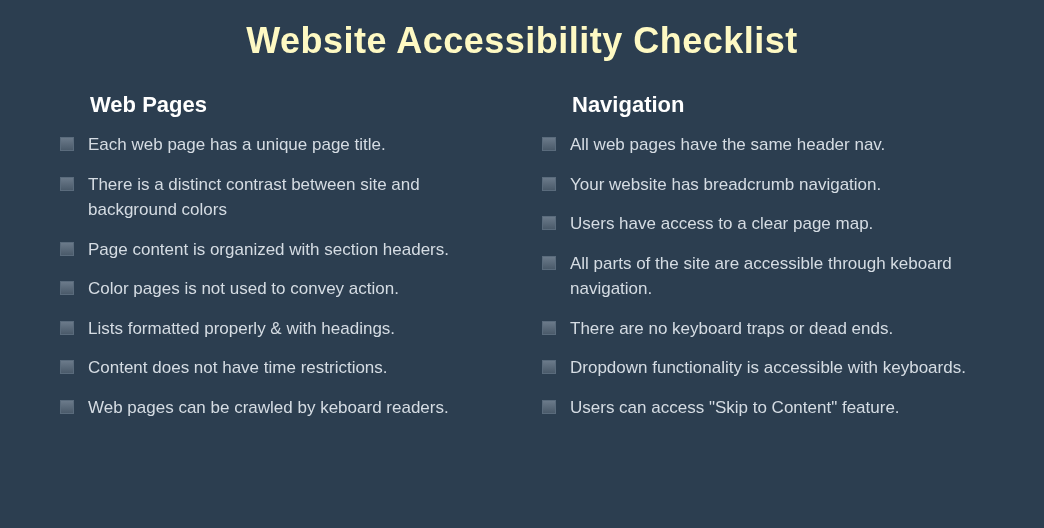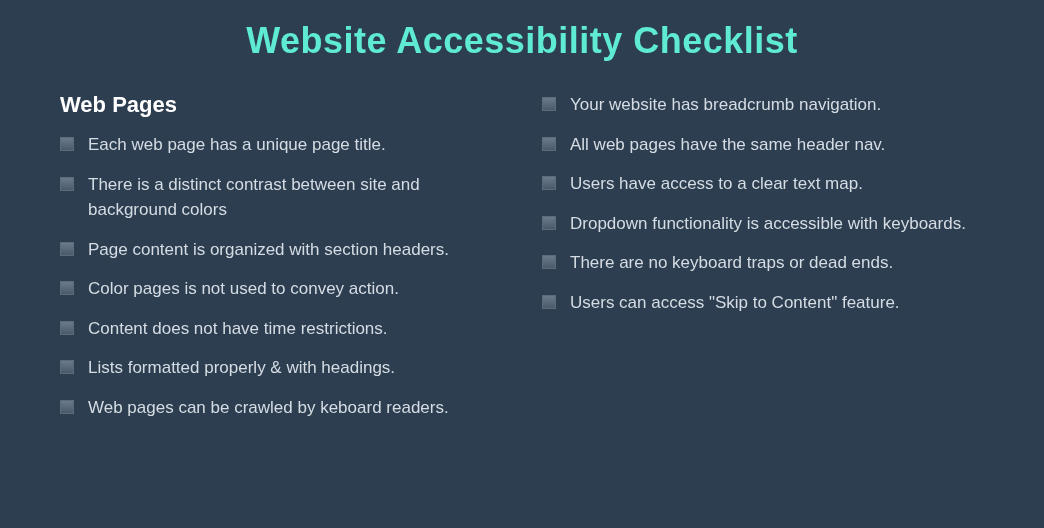--- a/index.html
+++ b/index.html
@@ -20,7 +20,7 @@
       font-size: 36px;
       font-weight: 700;
       text-align: center;
-      color: #5eead4;
+      color: #fef9c3;
       margin-bottom: 30px;
       letter-spacing: 0.5px;
     }

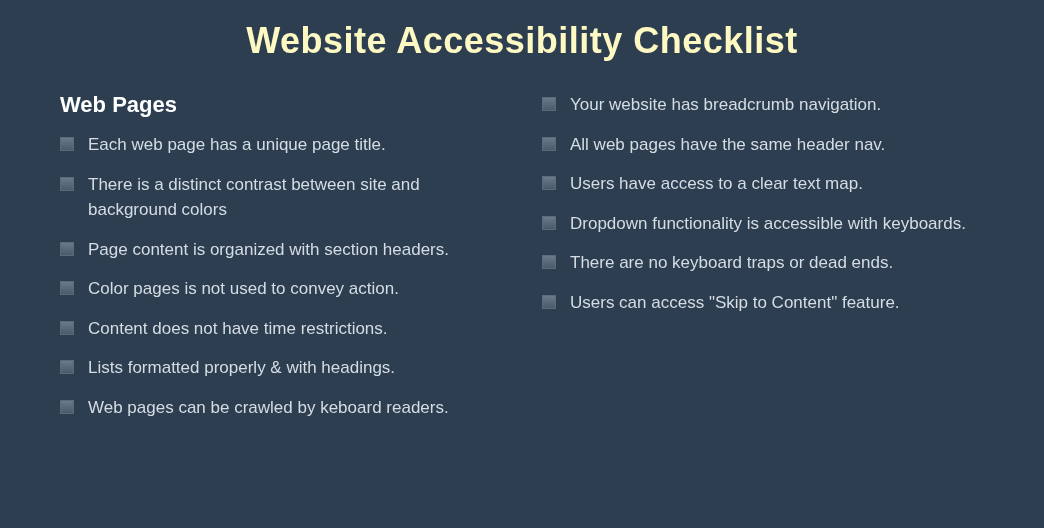--- a/index.html
+++ b/index.html
@@ -36,6 +36,7 @@
       font-weight: 700;
       color: #ffffff;
       margin-bottom: 14px;
+      margin-left: 30px;
     }
     .checklist {
       list-style: none;

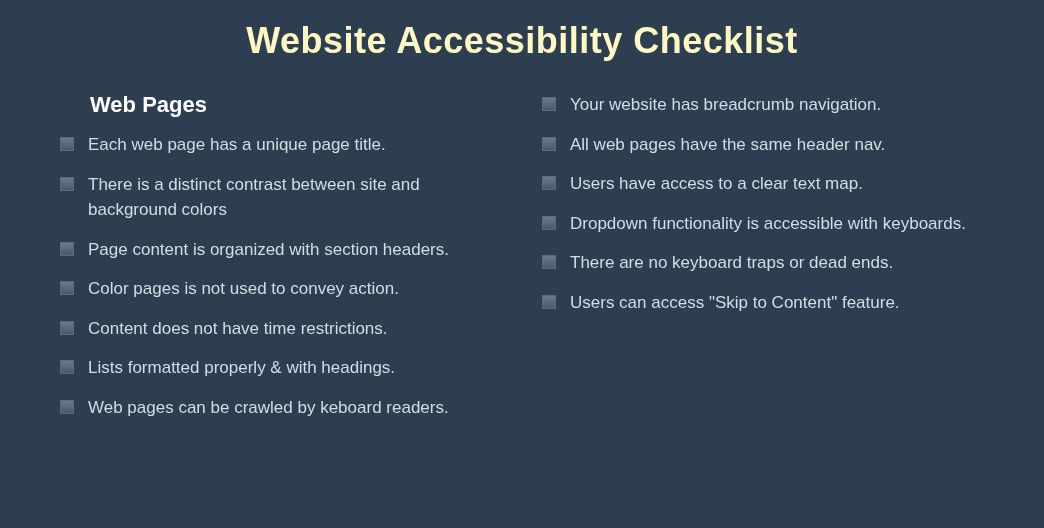--- a/index.html
+++ b/index.html
@@ -103,6 +103,7 @@
   </div>
 
   <div class="column">
+    <h2 class="section-heading">Navigation</h2>
     <ul class="checklist">
       <li class="checklist-item">
         <span class="checkbox"></span>

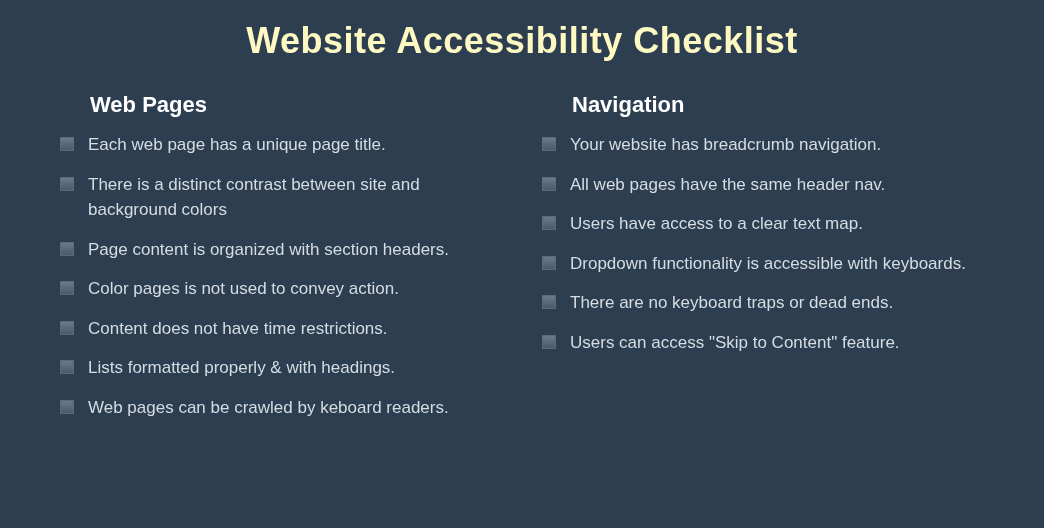--- a/index.html
+++ b/index.html
@@ -107,11 +107,11 @@
     <ul class="checklist">
       <li class="checklist-item">
         <span class="checkbox"></span>
-        <span class="item-text">Your website has breadcrumb navigation.</span>
+        <span class="item-text">All web pages have the same header nav.</span>
       </li>
       <li class="checklist-item">
         <span class="checkbox"></span>
-        <span class="item-text">All web pages have the same header nav.</span>
+        <span class="item-text">Your website has breadcrumb navigation.</span>
       </li>
       <li class="checklist-item">
         <span class="checkbox"></span>

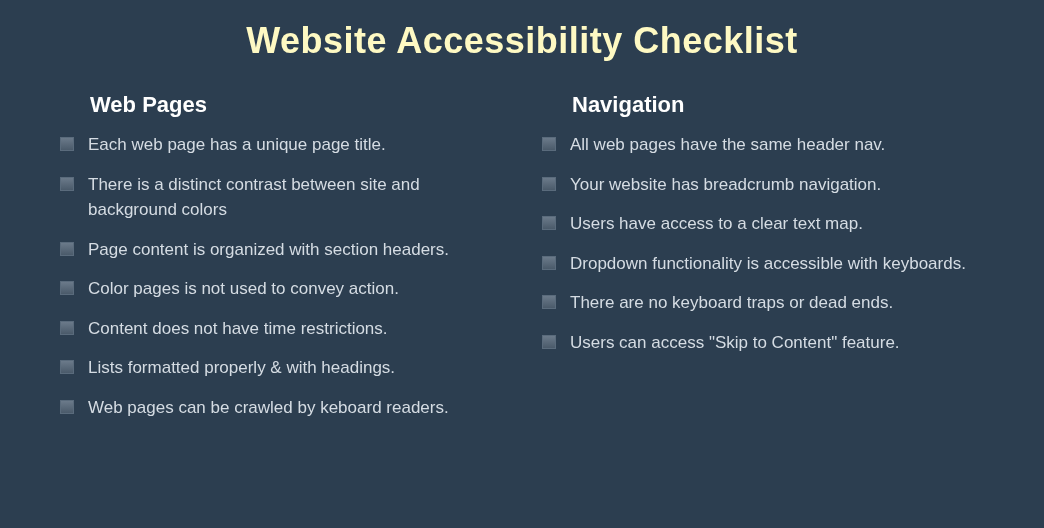--- a/index.html
+++ b/index.html
@@ -115,7 +115,7 @@
       </li>
       <li class="checklist-item">
         <span class="checkbox"></span>
-        <span class="item-text">Users have access to a clear text map.</span>
+        <span class="item-text">Users have access to a clear page map.</span>
       </li>
       <li class="checklist-item">
         <span class="checkbox"></span>

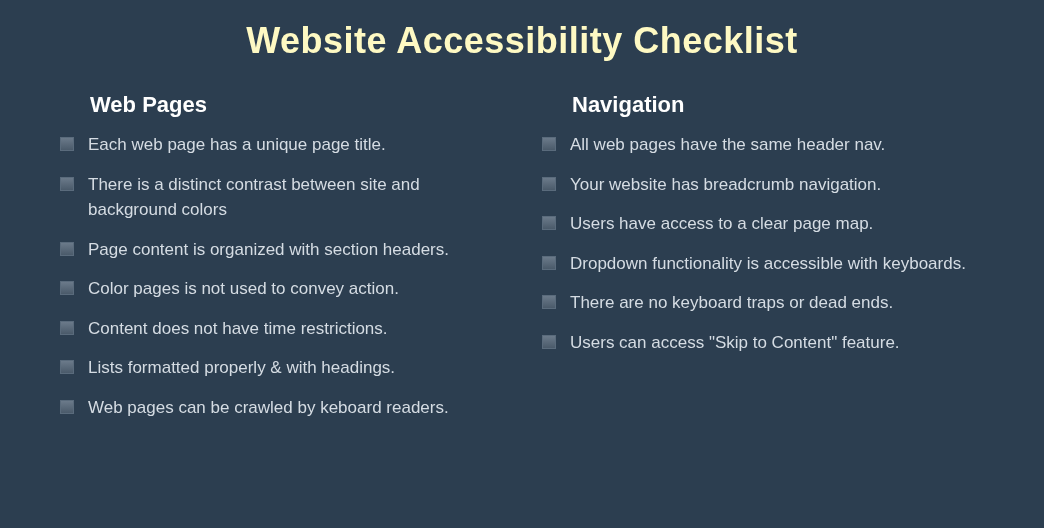--- a/index.html
+++ b/index.html
@@ -119,6 +119,10 @@
       </li>
       <li class="checklist-item">
         <span class="checkbox"></span>
+        <span class="item-text">All parts of the site are accessible through keboard navigation.</span>
+      </li>
+      <li class="checklist-item">
+        <span class="checkbox"></span>
         <span class="item-text">Dropdown functionality is accessible with keyboards.</span>
       </li>
       <li class="checklist-item">

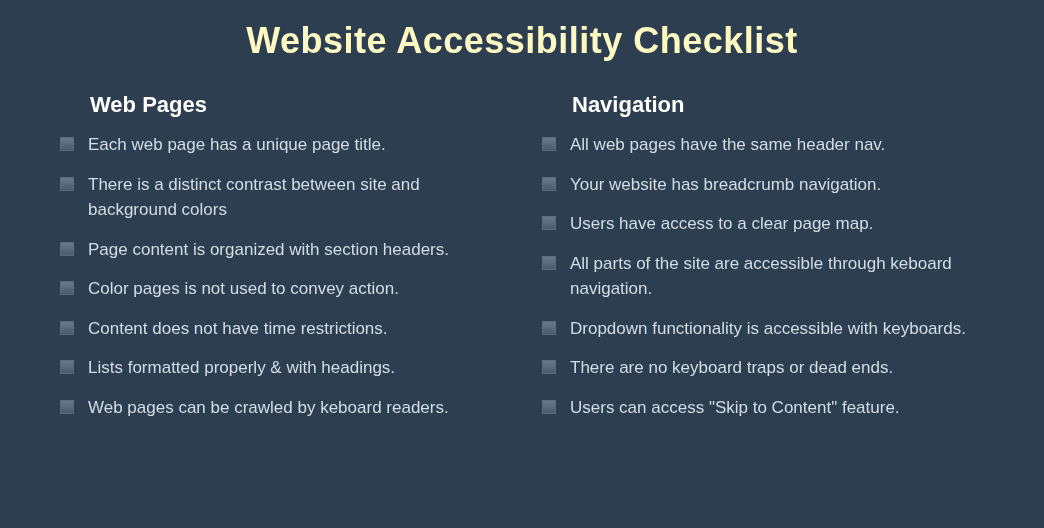--- a/index.html
+++ b/index.html
@@ -89,11 +89,11 @@
       </li>
       <li class="checklist-item">
         <span class="checkbox"></span>
-        <span class="item-text">Content does not have time restrictions.</span>
+        <span class="item-text">Lists formatted properly &amp; with headings.</span>
       </li>
       <li class="checklist-item">
         <span class="checkbox"></span>
-        <span class="item-text">Lists formatted properly &amp; with headings.</span>
+        <span class="item-text">Content does not have time restrictions.</span>
       </li>
       <li class="checklist-item">
         <span class="checkbox"></span>

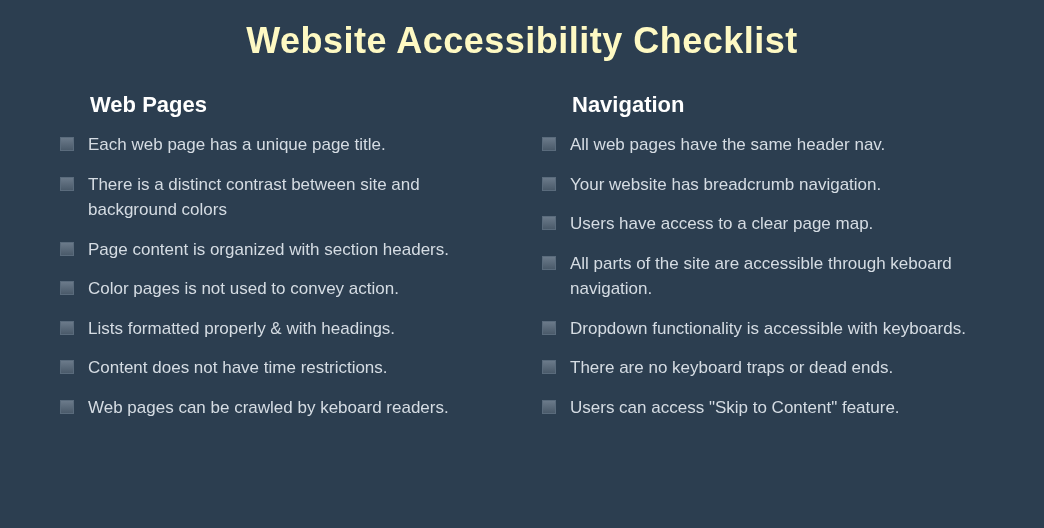--- a/index.html
+++ b/index.html
@@ -123,11 +123,11 @@
       </li>
       <li class="checklist-item">
         <span class="checkbox"></span>
-        <span class="item-text">Dropdown functionality is accessible with keyboards.</span>
+        <span class="item-text">There are no keyboard traps or dead ends.</span>
       </li>
       <li class="checklist-item">
         <span class="checkbox"></span>
-        <span class="item-text">There are no keyboard traps or dead ends.</span>
+        <span class="item-text">Dropdown functionality is accessible with keyboards.</span>
       </li>
       <li class="checklist-item">
         <span class="checkbox"></span>

